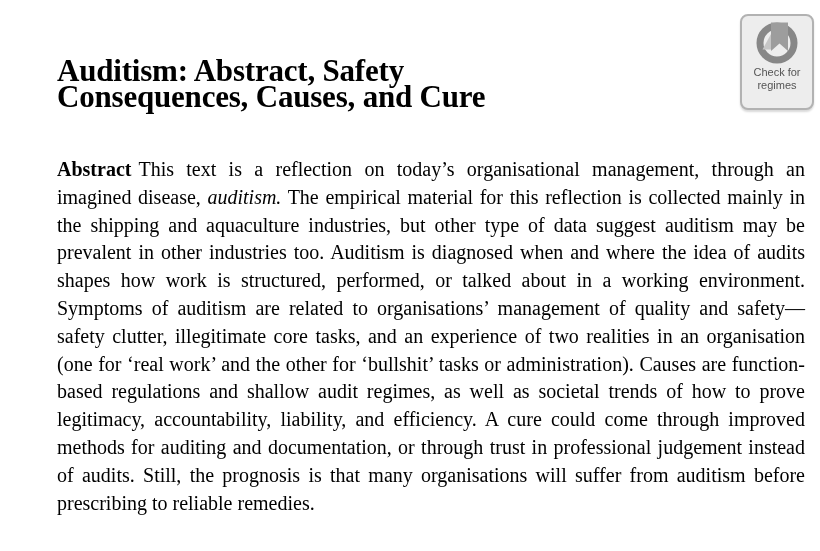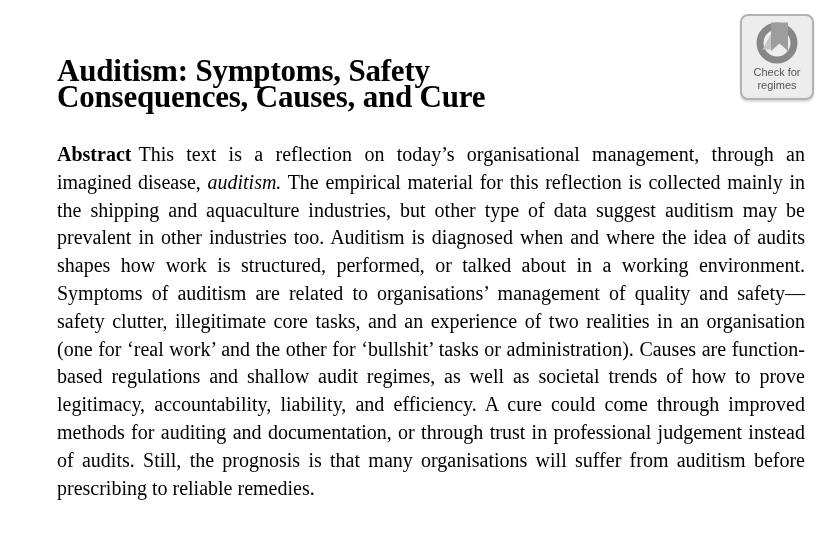--- a/index.html
+++ b/index.html
@@ -86,7 +86,7 @@
 <div class="page">
 
 
-  <div class="title-line title-line-1">Auditism: Symptoms, Safety</div>
+  <div class="title-line title-line-1">Auditism: Abstract, Safety</div>
 
   <div class="title-line title-line-2">Consequences, Causes, and Cure</div>
 

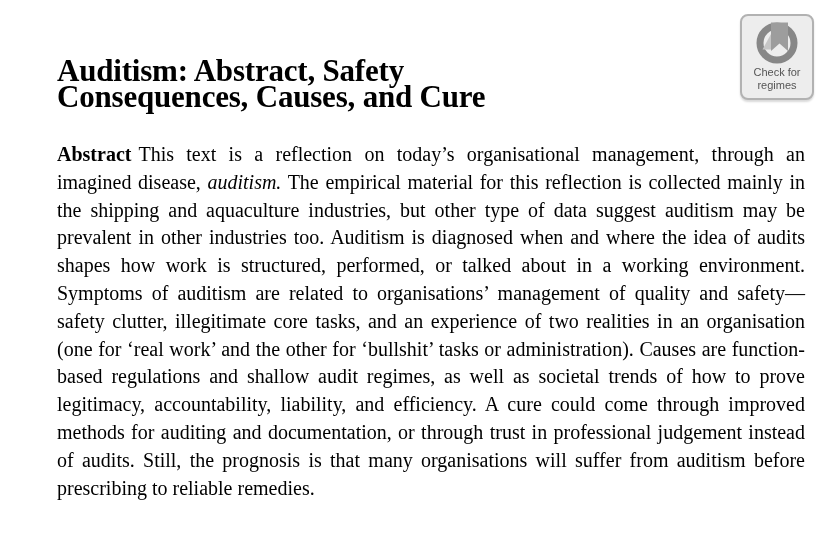--- a/index.html
+++ b/index.html
@@ -45,7 +45,7 @@
     left: 740px;
     top: 14px;
     width: 74px;
-    height: 86px;
+    height: 96px;
     box-sizing: border-box;
     border-radius: 8px;
     text-align: center;

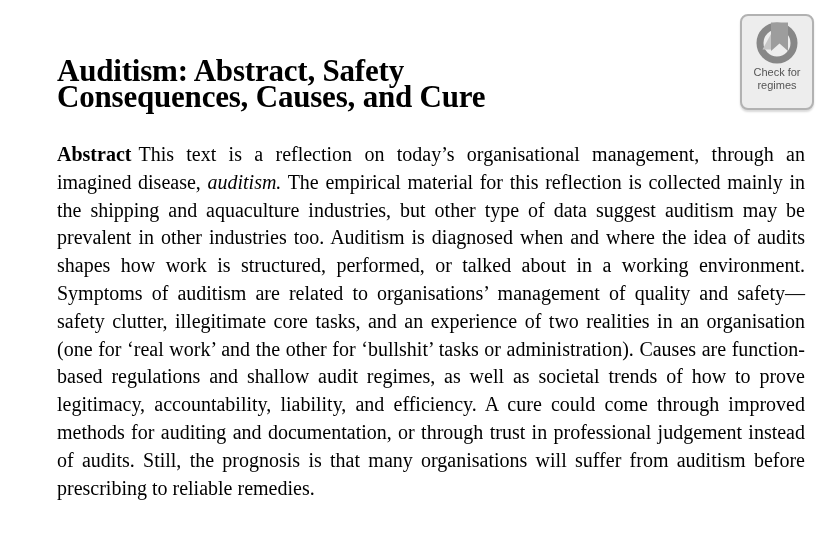--- a/index.html
+++ b/index.html
@@ -68,7 +68,7 @@
   .abstract {
     position: absolute;
     left: 57px;
-    top: 141px;
+    top: 156px;
     width: 748px;
     margin: 0;
     font-size: 20px;

